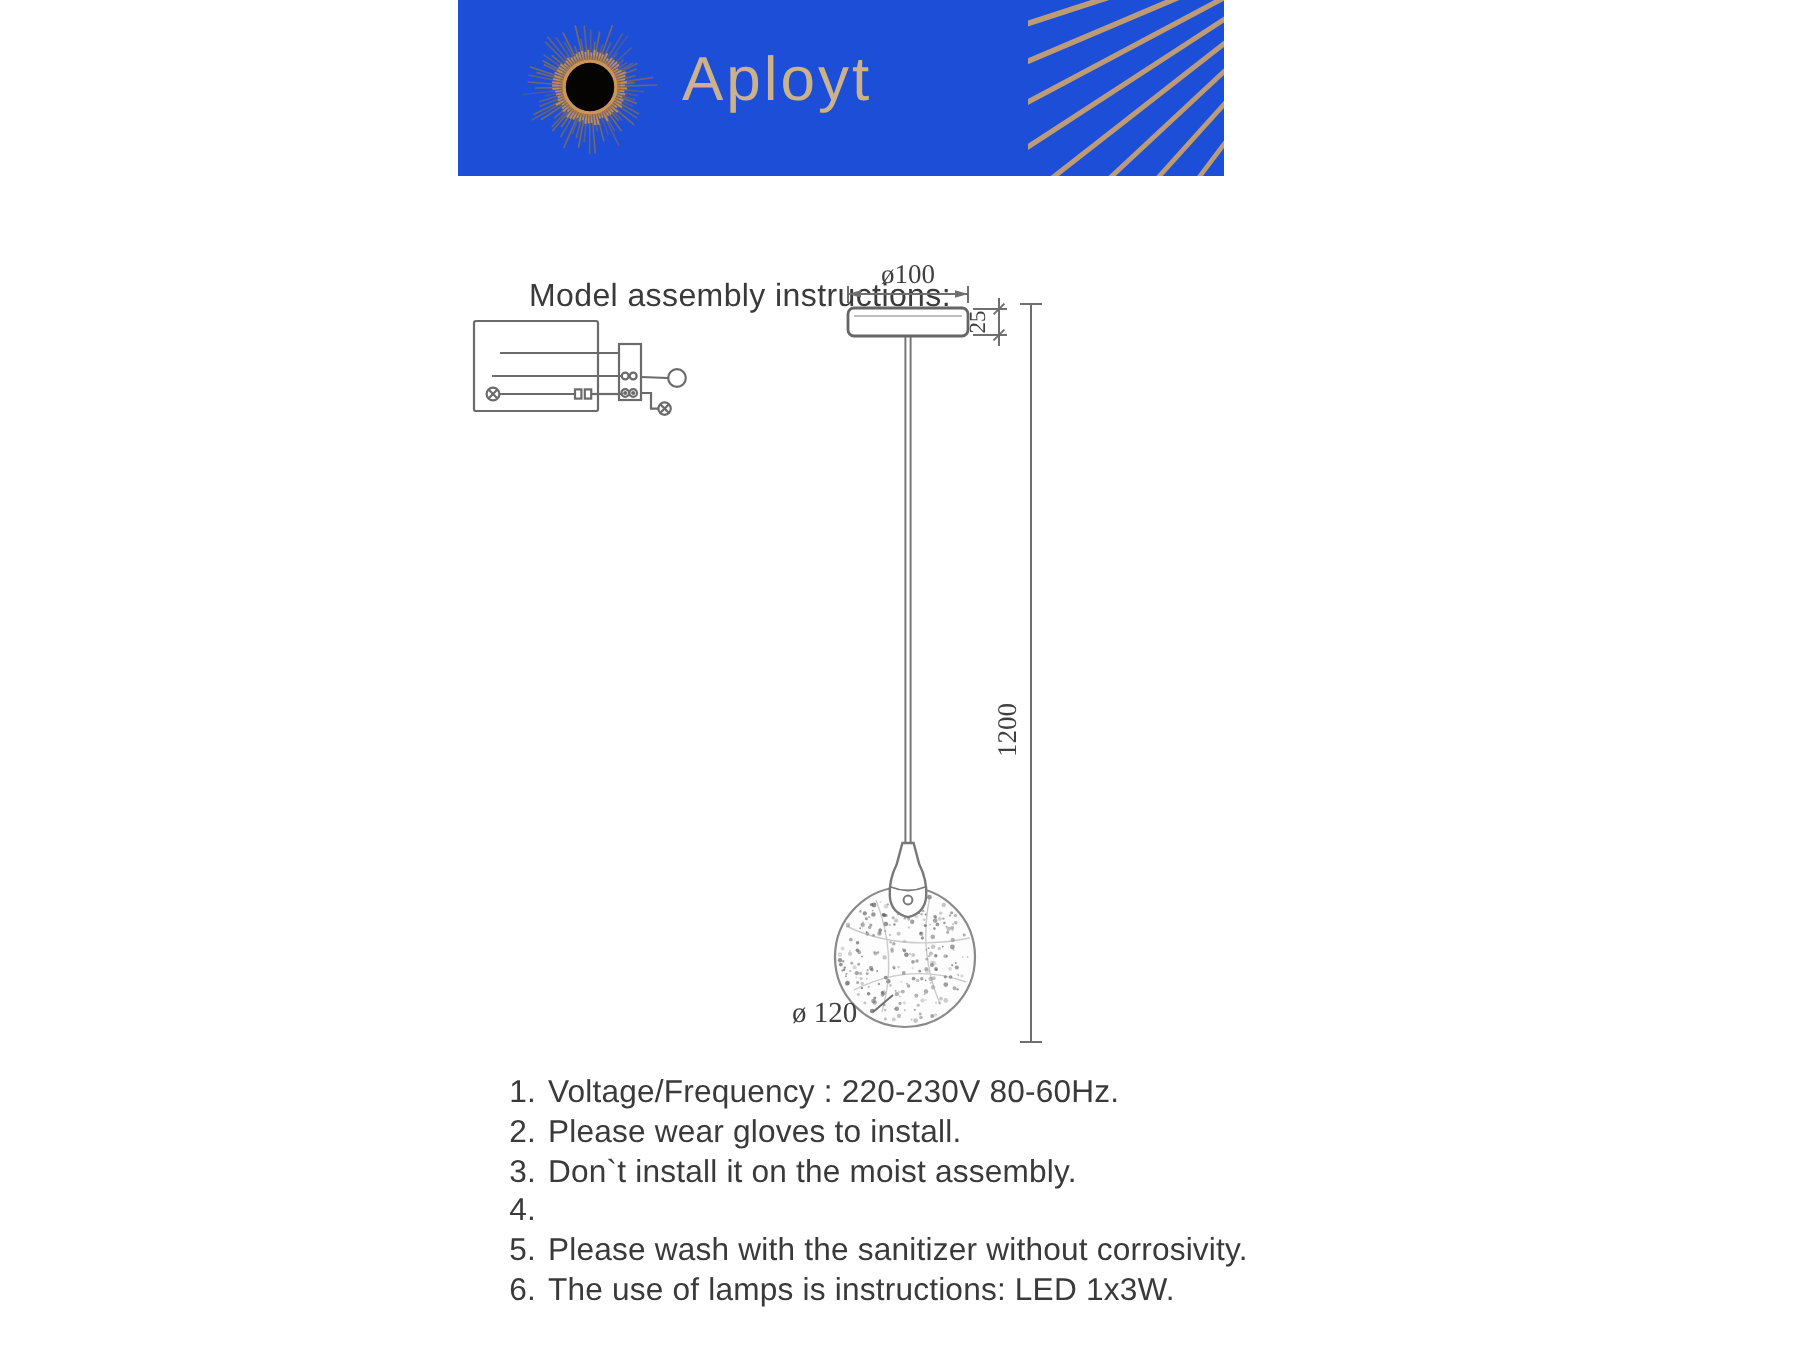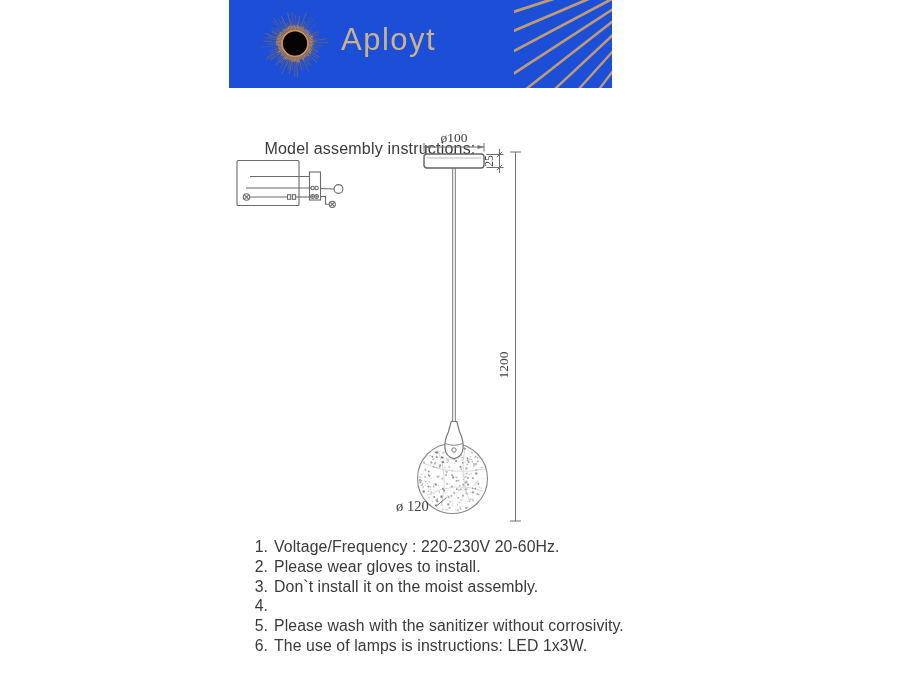--- a/index.html
+++ b/index.html
@@ -556,7 +556,7 @@
   <ol class="instructions">
     <li>
         <span class="num">1.</span>
-        <span class="txt">Voltage/Frequency : 220-230V 20-60Hz.</span>
+        <span class="txt">Voltage/Frequency : 220-230V 80-60Hz.</span>
       </li>
     <li>
         <span class="num">2.</span>

